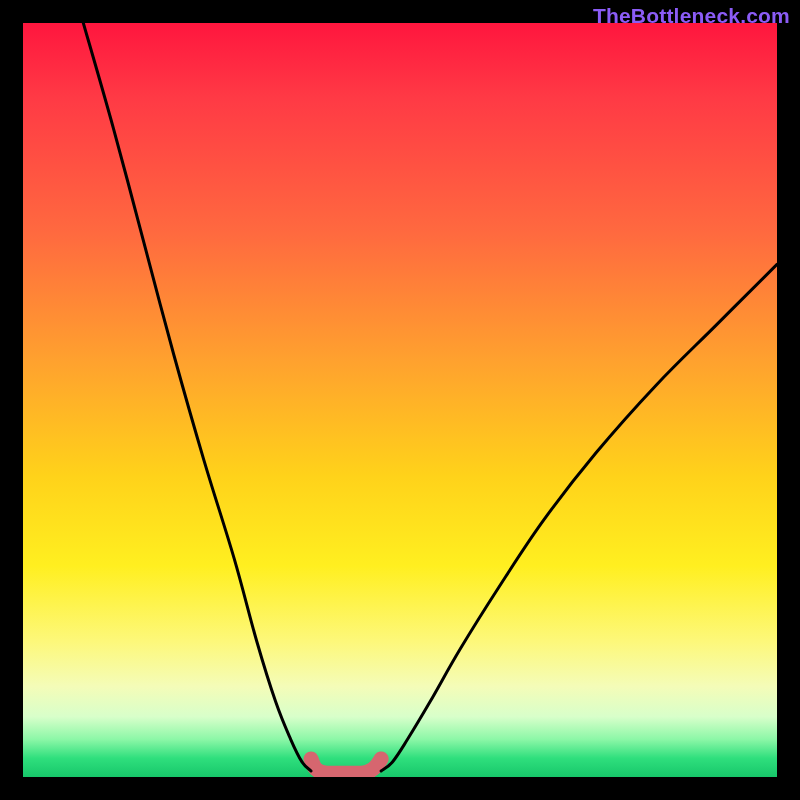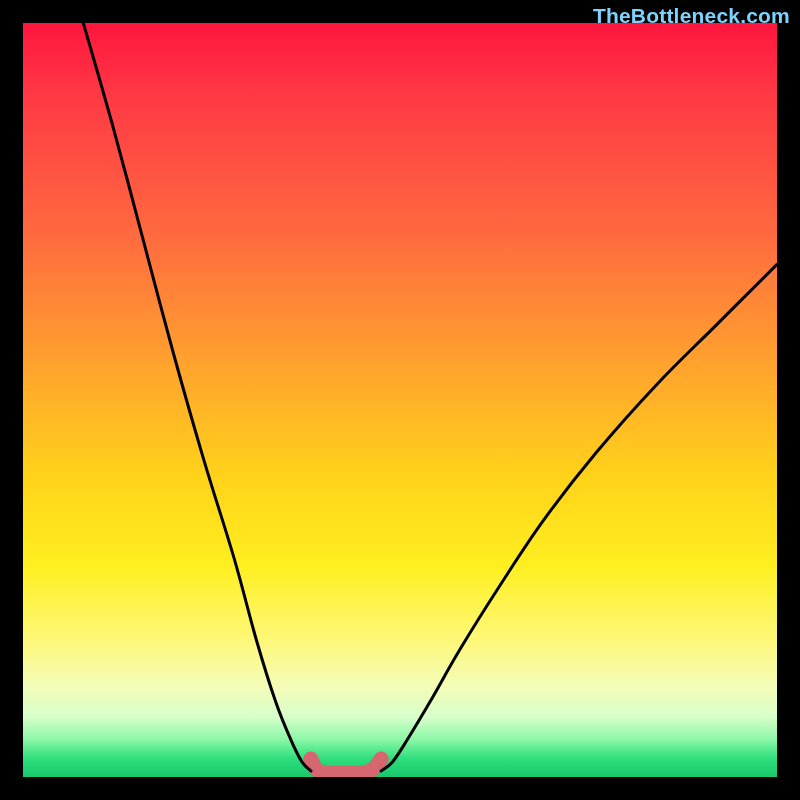--- a/index.html
+++ b/index.html
@@ -51,7 +51,7 @@
     font-family: Arial, Helvetica, sans-serif;
     font-size: 21px;
     font-weight: 600;
-    color: #7dd3fc;
+    color: #8b5cf6;
     letter-spacing: 0.2px;
     user-select: none;
   }

